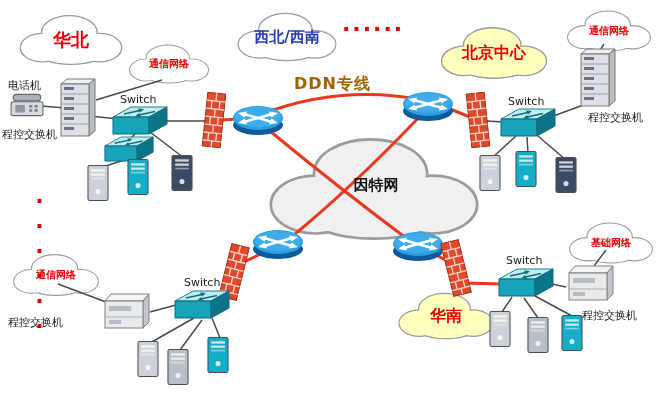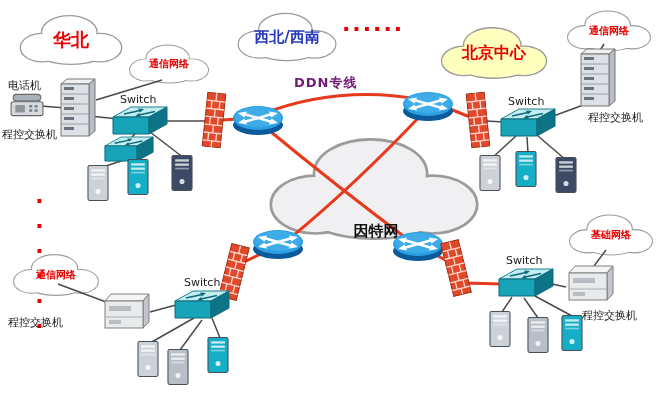--- a/index.html
+++ b/index.html
@@ -18,7 +18,7 @@
   .pc    { width:24px; height:38px; }
 
   .tlabel { position:absolute; z-index:4; font-size:11px; color:#1a1a1a; white-space:nowrap; }
-  .ddn    { position:absolute; z-index:4; font-size:13px; font-weight:bold; color:#701a75; letter-spacing:1px; white-space:nowrap; }
+  .ddn    { position:absolute; z-index:4; font-size:16px; font-weight:bold; color:#a16207; letter-spacing:1px; white-space:nowrap; }
   .dots-h { position:absolute; z-index:4; color:#e80000; font-size:22px; font-weight:bold; letter-spacing:2px; line-height:1; }
   .dots-v { position:absolute; z-index:4; color:#e80000; font-size:22px; font-weight:bold; writing-mode:vertical-rl; text-orientation:upright; line-height:1; }
   .inet-label { position:absolute; z-index:5; font-size:15px; font-weight:bold; color:#111; text-align:center; white-space:nowrap;margin-top:46px; }

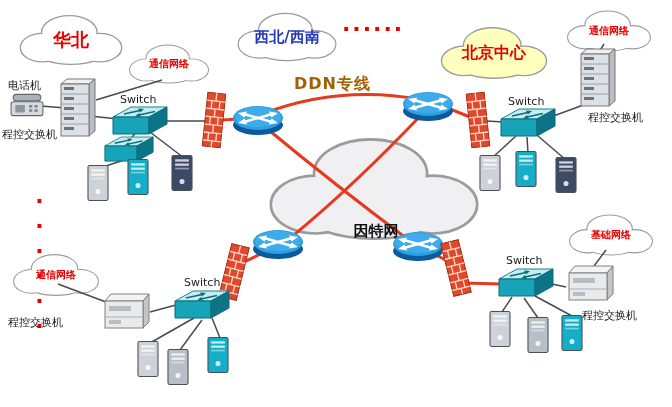--- a/index.html
+++ b/index.html
@@ -21,7 +21,7 @@
   .ddn    { position:absolute; z-index:4; font-size:16px; font-weight:bold; color:#a16207; letter-spacing:1px; white-space:nowrap; }
   .dots-h { position:absolute; z-index:4; color:#e80000; font-size:22px; font-weight:bold; letter-spacing:2px; line-height:1; }
   .dots-v { position:absolute; z-index:4; color:#e80000; font-size:22px; font-weight:bold; writing-mode:vertical-rl; text-orientation:upright; line-height:1; }
-  .inet-label { position:absolute; z-index:5; font-size:15px; font-weight:bold; color:#111; text-align:center; white-space:nowrap;margin-top:46px; }
+  .inet-label { position:absolute; z-index:5; font-size:15px; font-weight:bold; color:#111; text-align:center; white-space:nowrap; }
 </style>
 </head>
 <body>

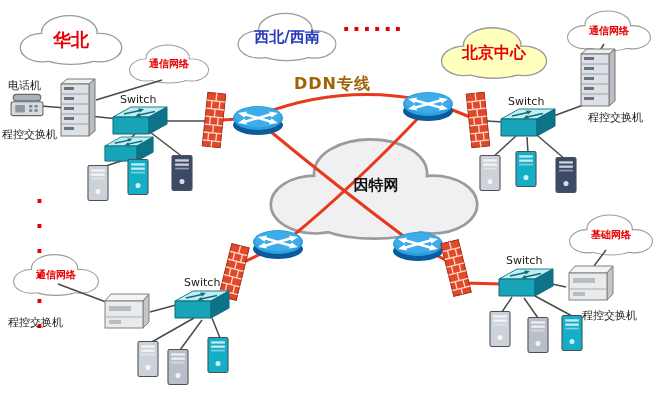--- a/index.html
+++ b/index.html
@@ -198,7 +198,7 @@
   </div>
 
 
-  <div class="cloud" style="left:568px;top:212px;width:86px;height:46px;color:#ffffff">
+  <div class="cloud" style="left:568px;top:220px;width:86px;height:46px;color:#ffffff">
     <svg viewBox="0 0 124 66">
         <use href="#sym-cloud"></use>
       </svg>

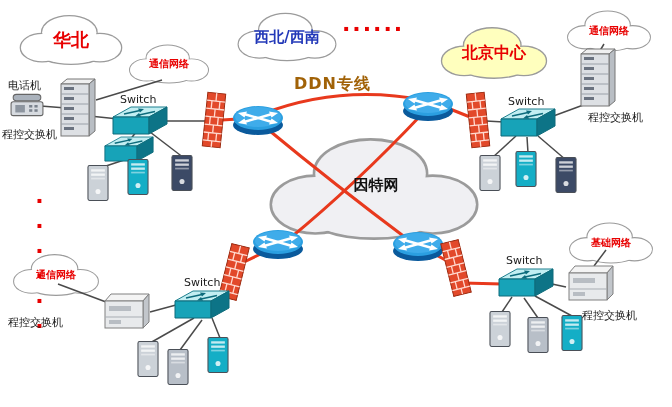--- a/index.html
+++ b/index.html
@@ -197,6 +197,12 @@
     <div class="clabel red f12">通信网络</div>
   </div>
 
+  <div class="cloud" style="left:396px;top:290px;width:100px;height:52px;color:#ffffbe">
+    <svg viewBox="0 0 124 66">
+        <use href="#sym-cloud"></use>
+      </svg>
+    <div class="clabel red f16">华南</div>
+  </div>
 
   <div class="cloud" style="left:568px;top:220px;width:86px;height:46px;color:#ffffff">
     <svg viewBox="0 0 124 66">

